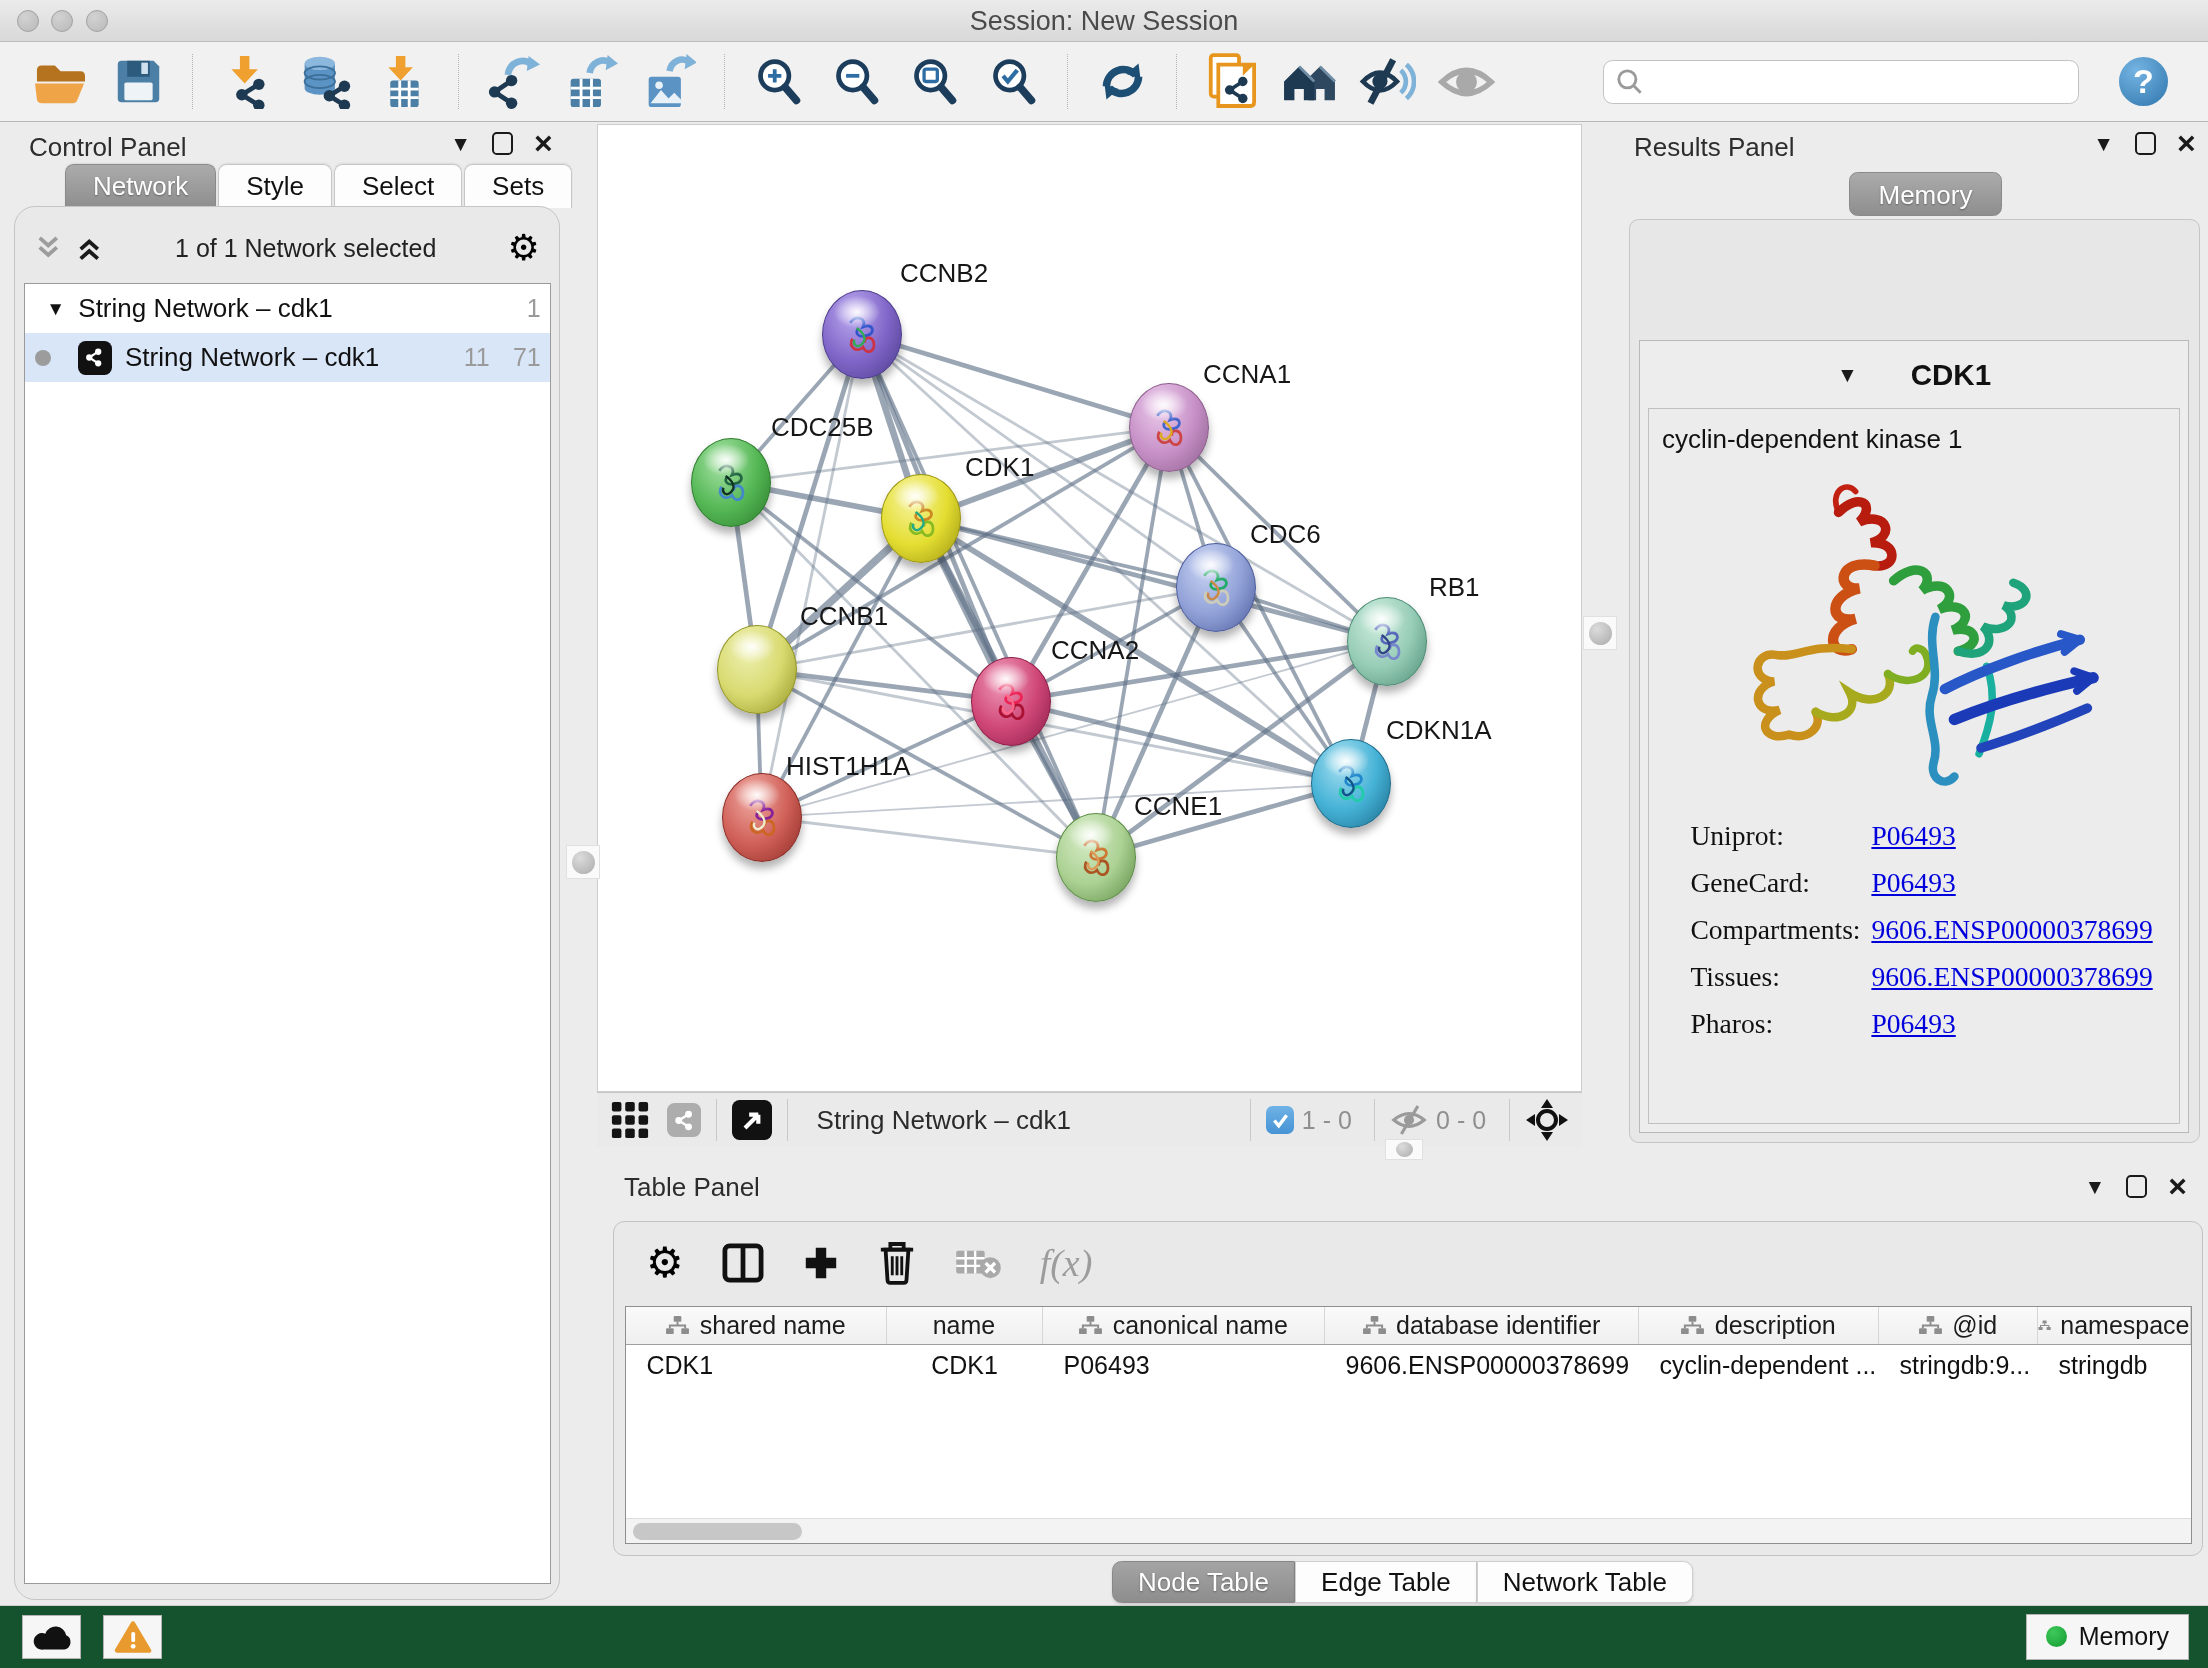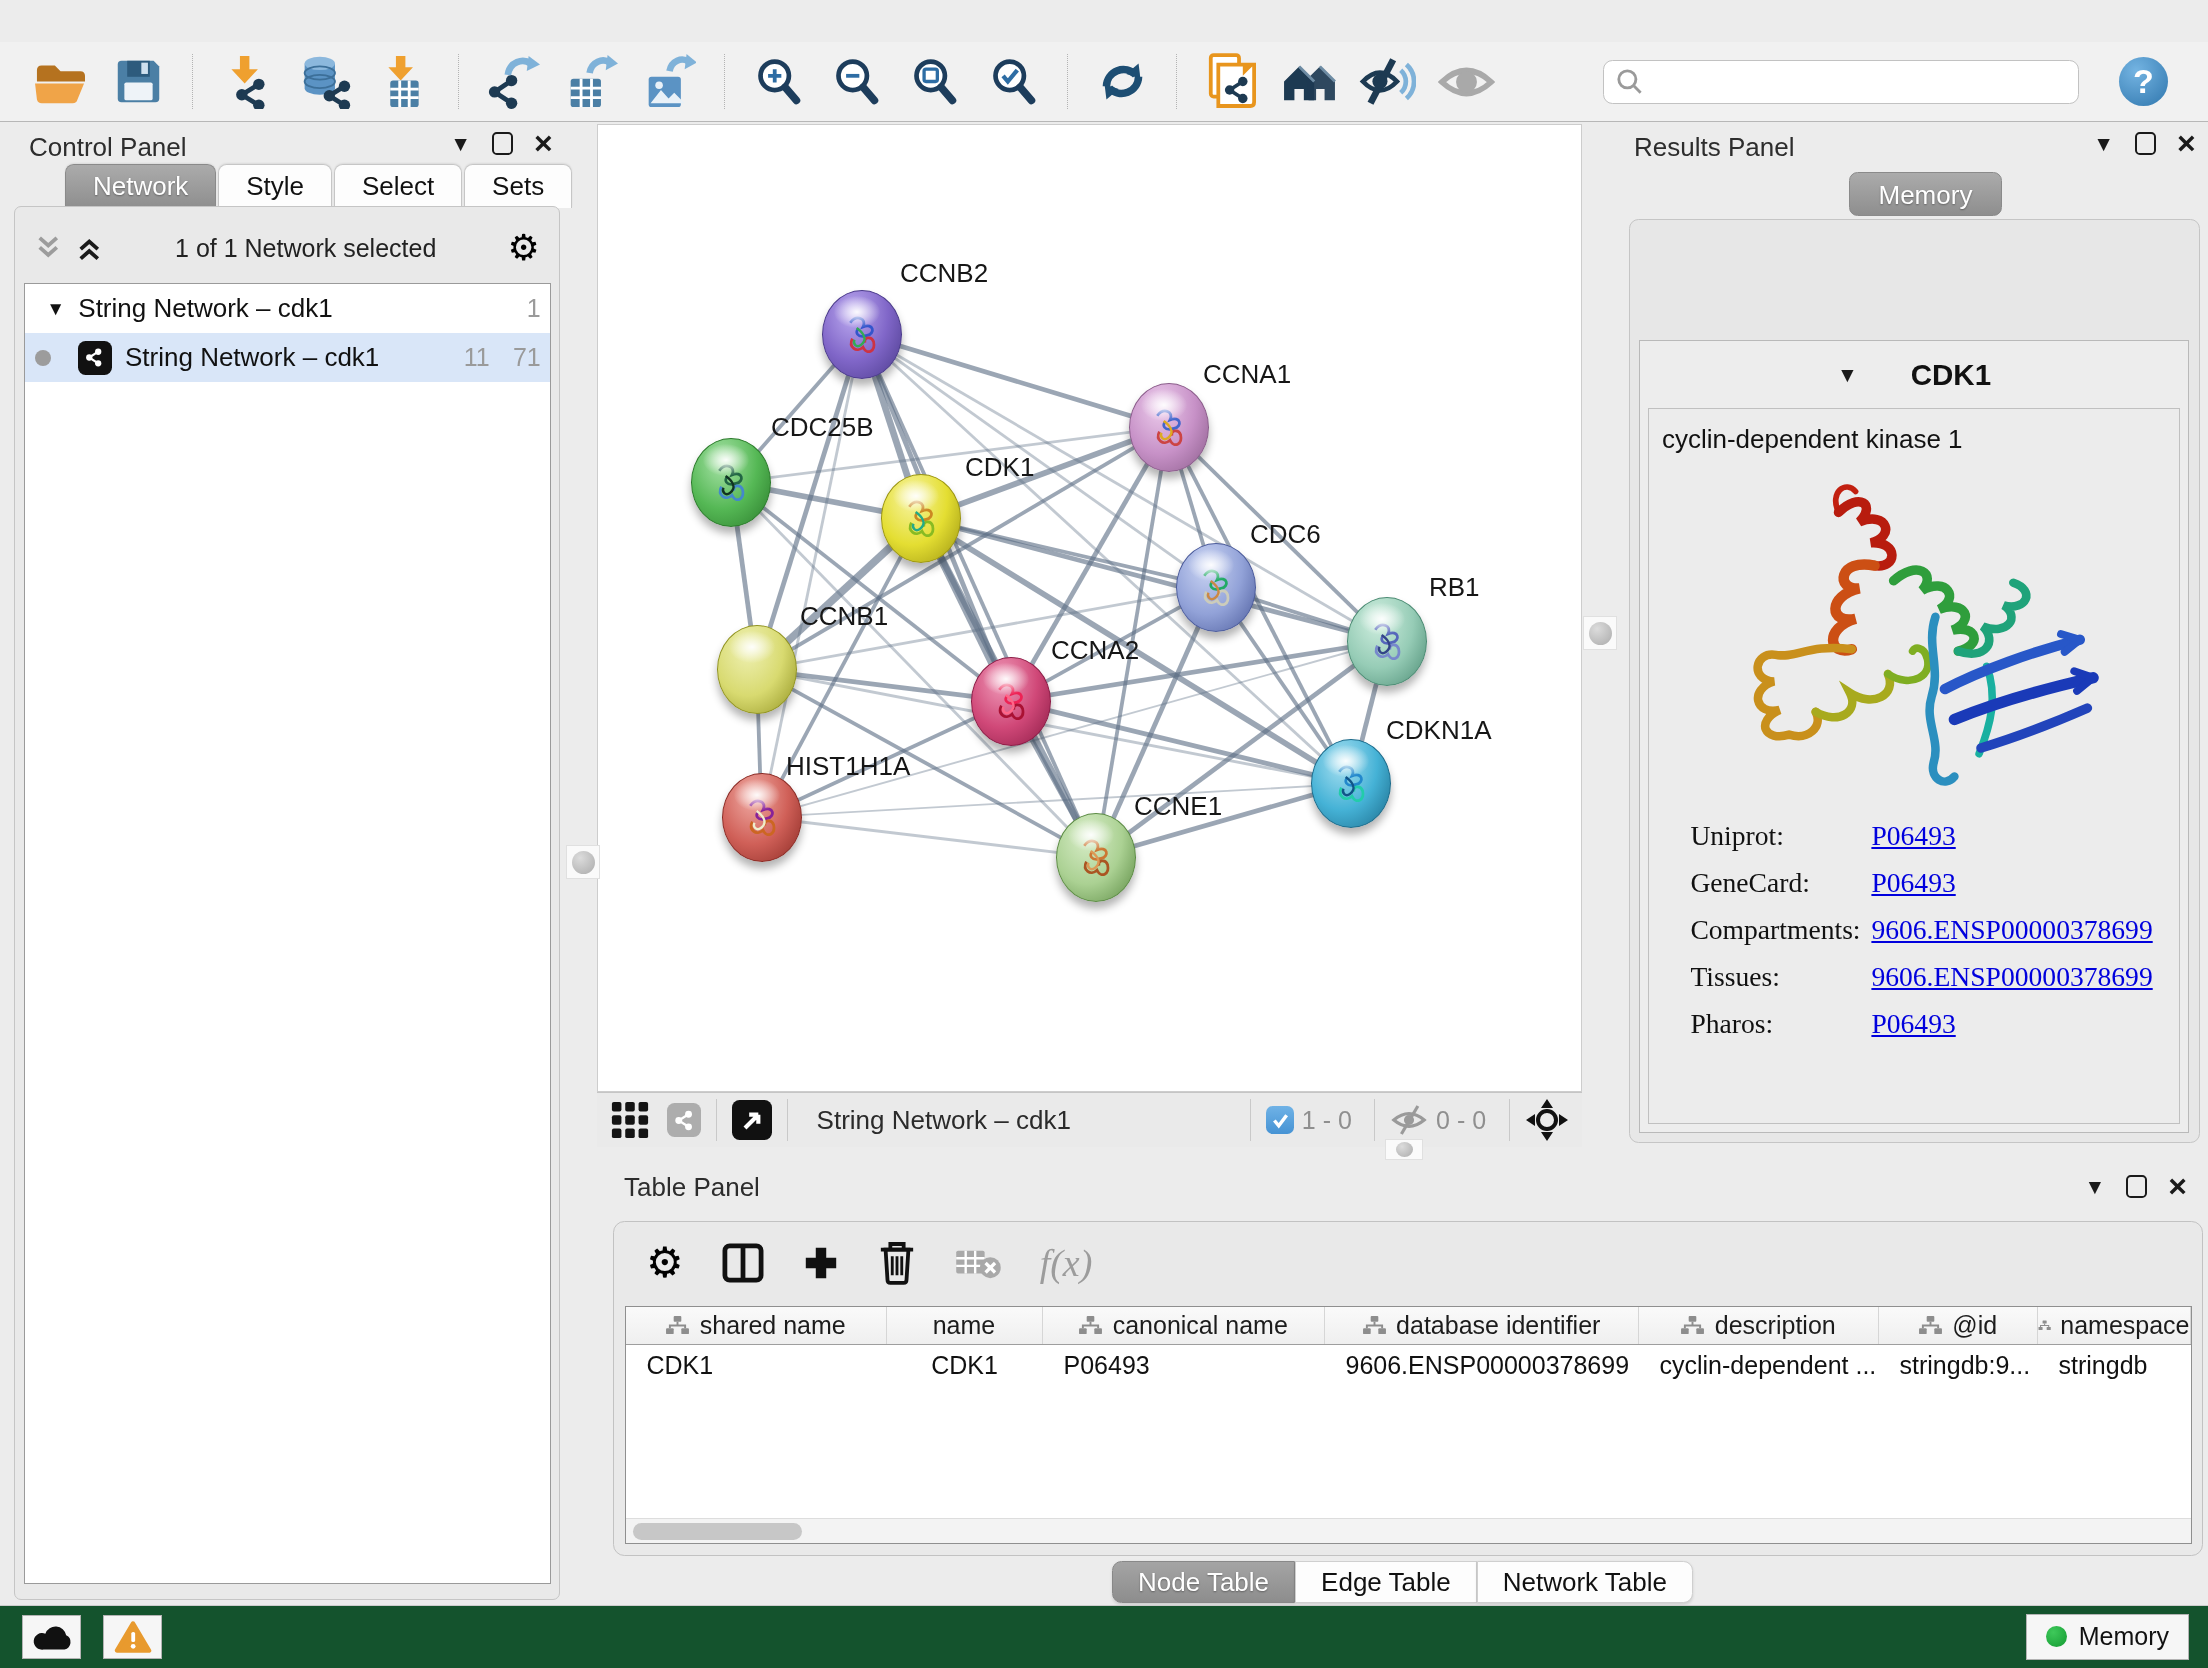--- a/index.html
+++ b/index.html
@@ -112,6 +112,14 @@
 
 <div class="window">
 
+  <div class="abs titlebar">
+    <div class="lights">
+      <div class="light"></div>
+      <div class="light"></div>
+      <div class="light"></div>
+    </div>
+    <div class="win-title">Session: New Session</div>
+  </div>
 
   <div class="abs toolbar">
     <div class="tbtn">

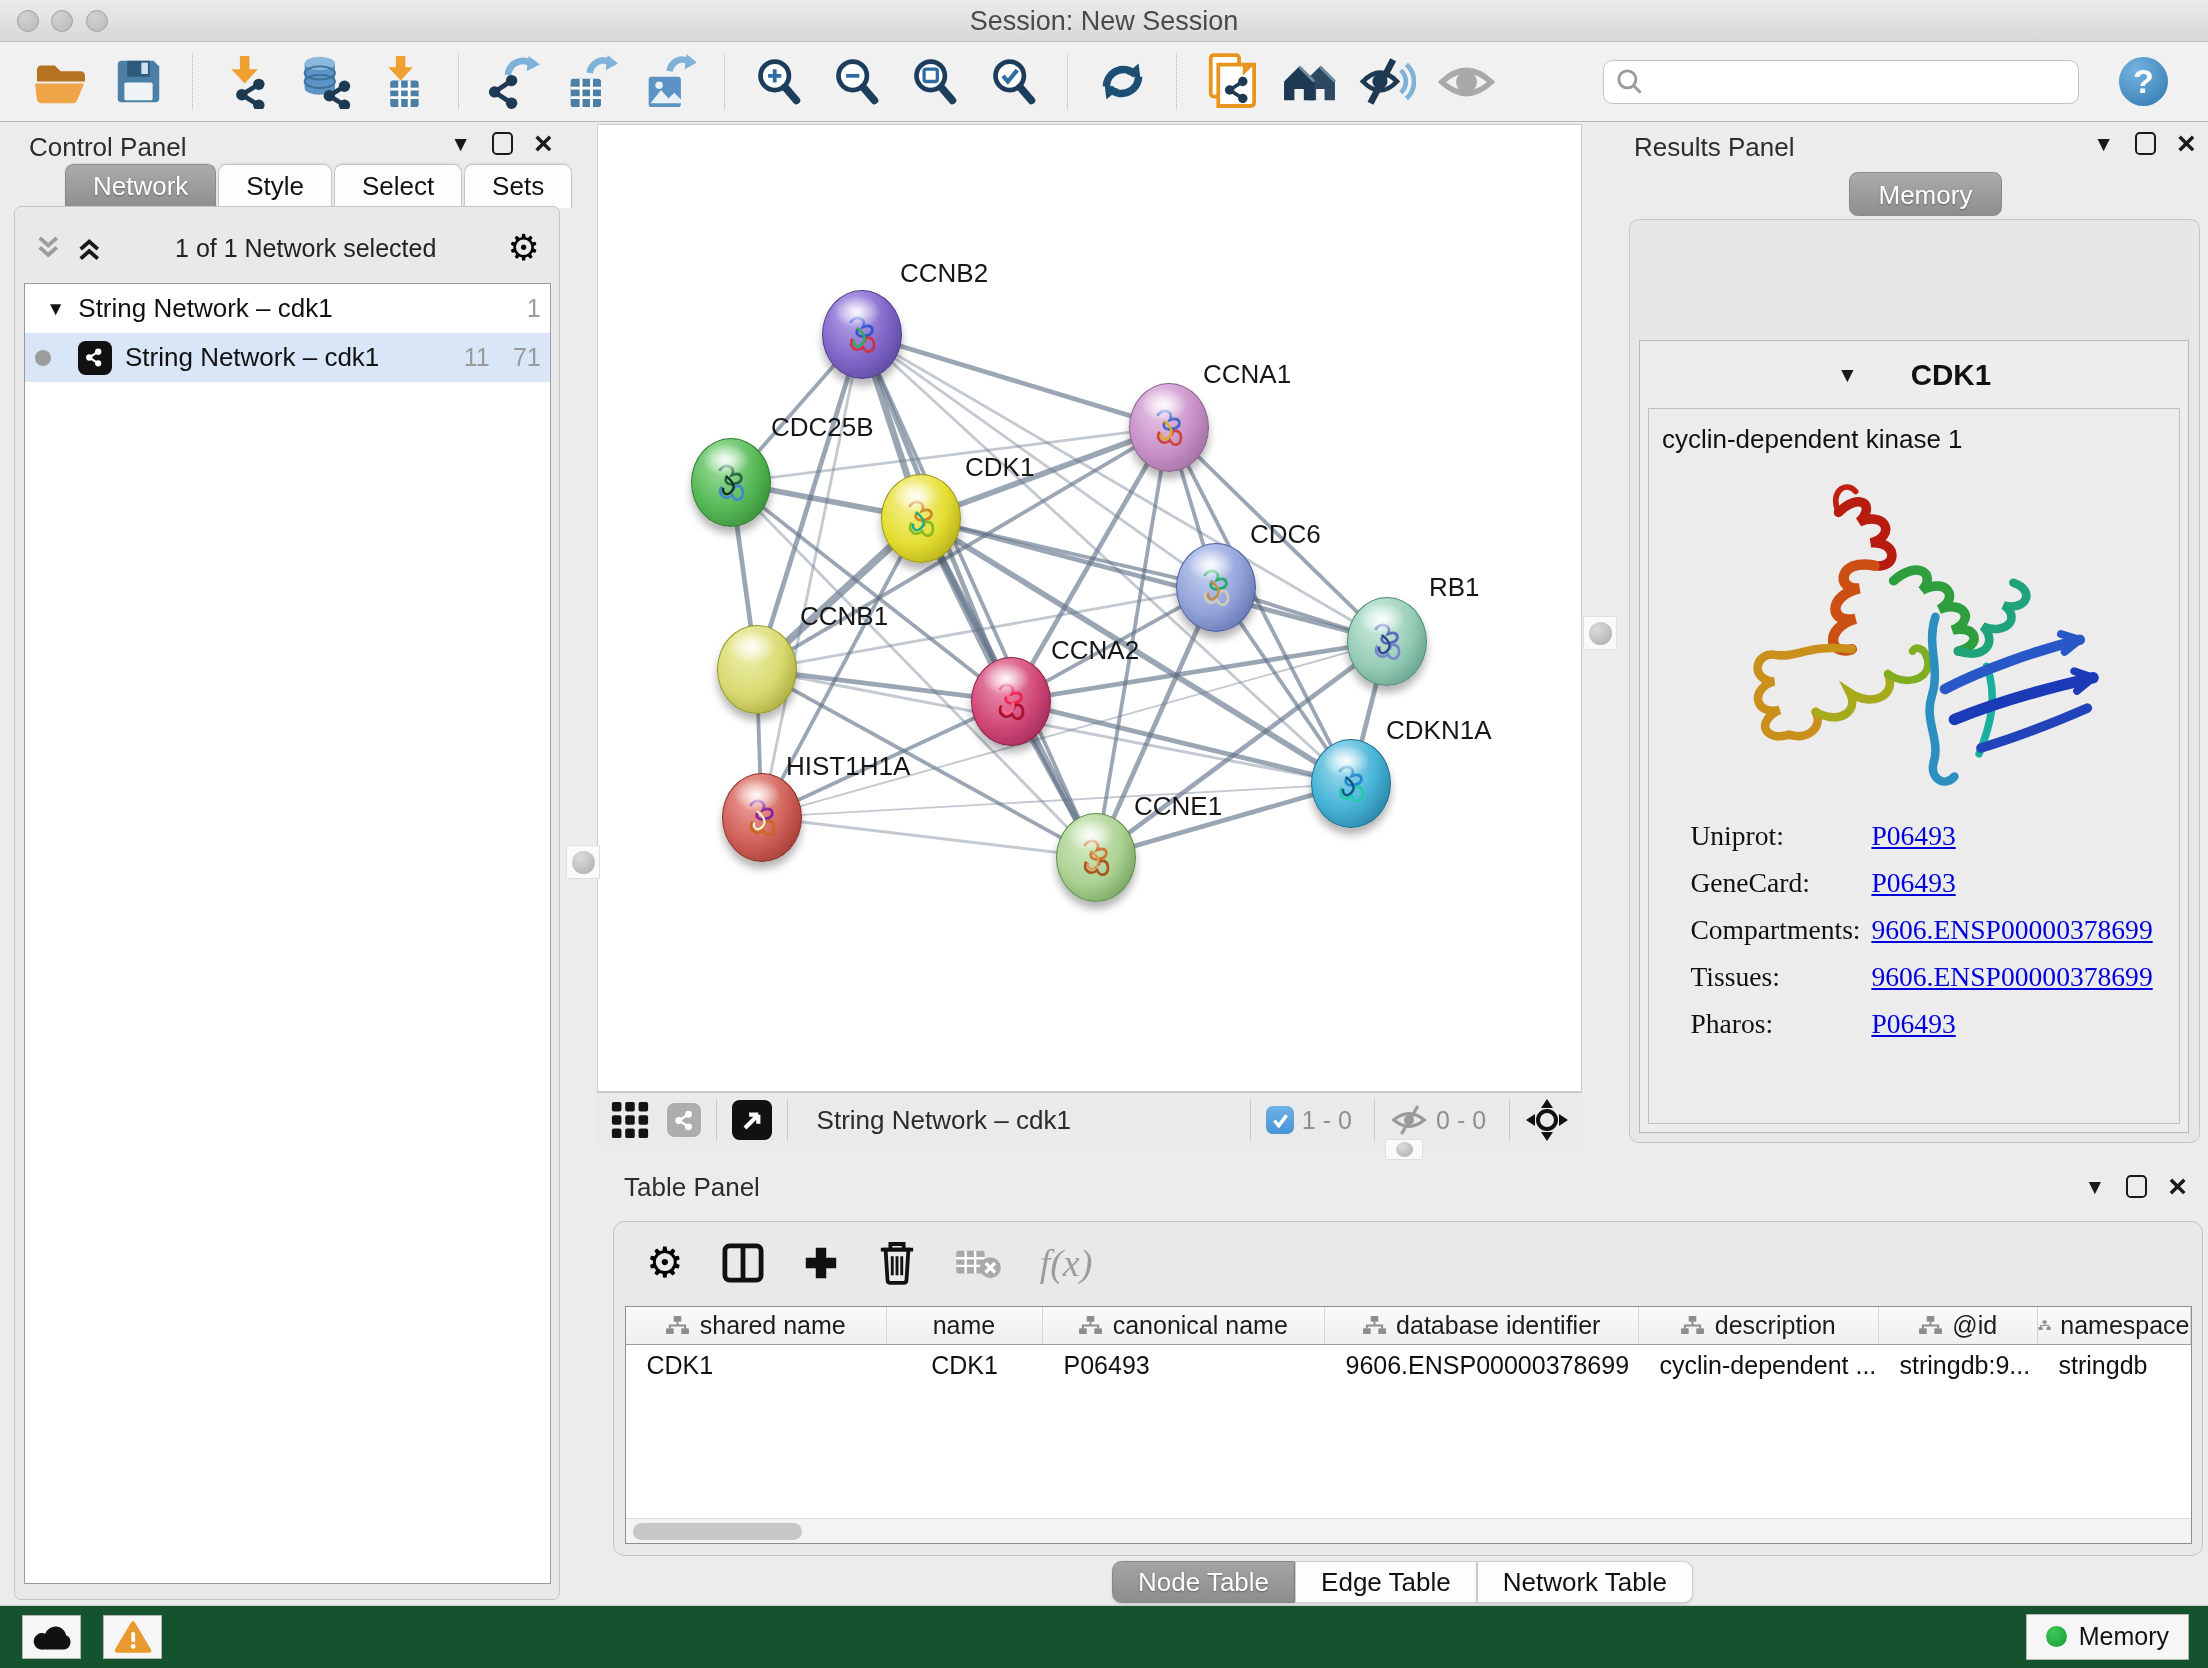--- a/index.html
+++ b/index.html
@@ -35,7 +35,7 @@
   .cp-tabs { position:absolute; left:57px; top:40px; display:flex; }
   .tab { height:44px; line-height:42px; padding:0 27px; font-size:26px; background:#fdfdfd; border:1px solid #c6c6c6; border-bottom:none; border-radius:8.6px 8.6px 0 0; color:#111; margin-right:1.9px; box-shadow:0 -1px 1.9px rgba(0,0,0,.08); }
   .tab.sel { background:linear-gradient(#ababab,#8e8e8e); color:#fff; border-color:#8a8a8a; text-shadow:0 1px 1.9px rgba(0,0,0,.35); }
-  .cp-box { position:absolute; left:5.7px; top:82px; width:546px; height:1394px; background:#e9e9e9; border:1px solid #c5c5c5; border-radius:7px; }
+  .cp-box { position:absolute; left:5.7px; top:82px; width:546px; height:1394px; background:#e9e9e9; border:1px solid #c5c5c5; border-radius:21px; }
   .cp-summary { position:absolute; left:0; top:17px; width:100%; height:48px; display:flex; align-items:center; }
   .cp-summary .txt { flex:1; text-align:center; font-size:25px; color:#222; }
   .cp-list { position:absolute; left:9.5px; top:76px; width:527px; height:1301px; background:#fff; border:1.9px solid #9a9a9a; }

